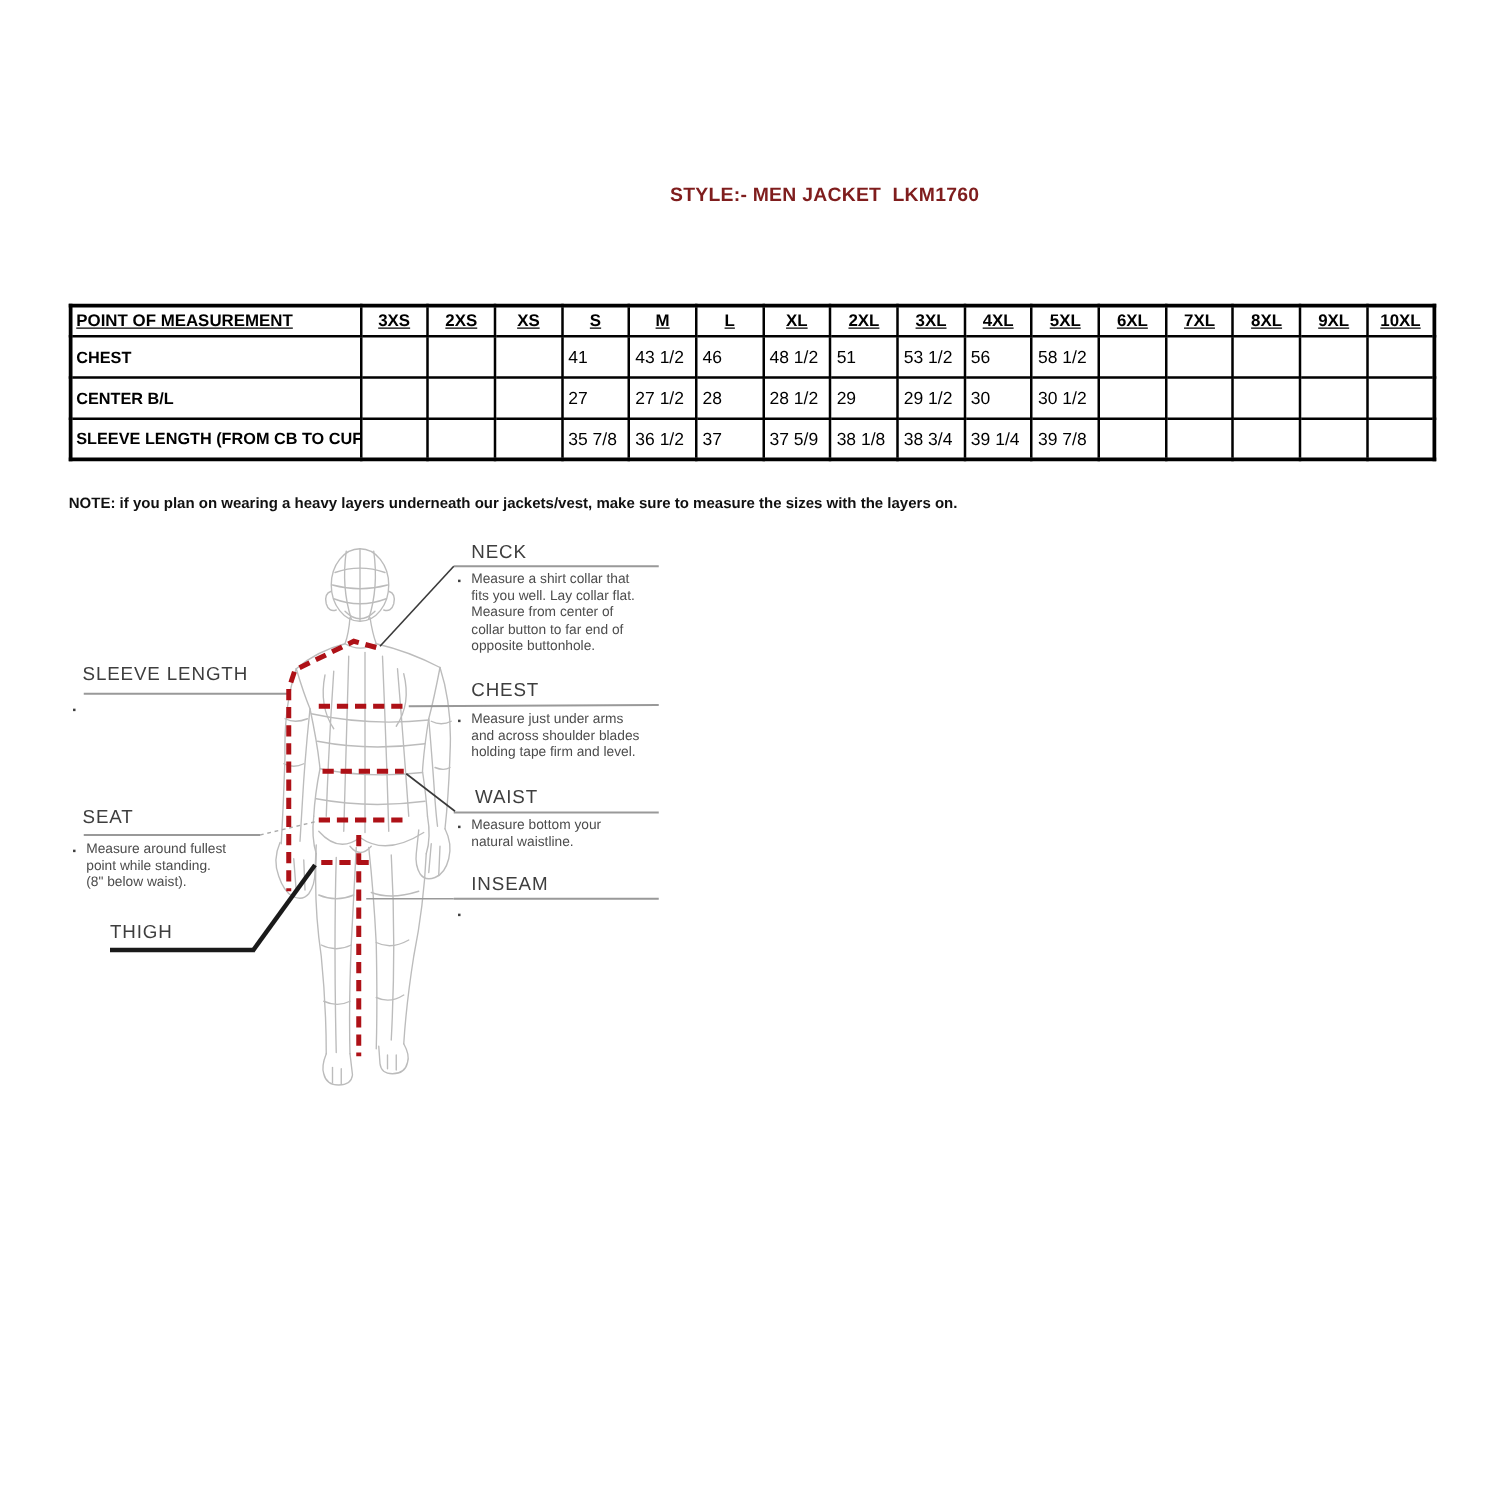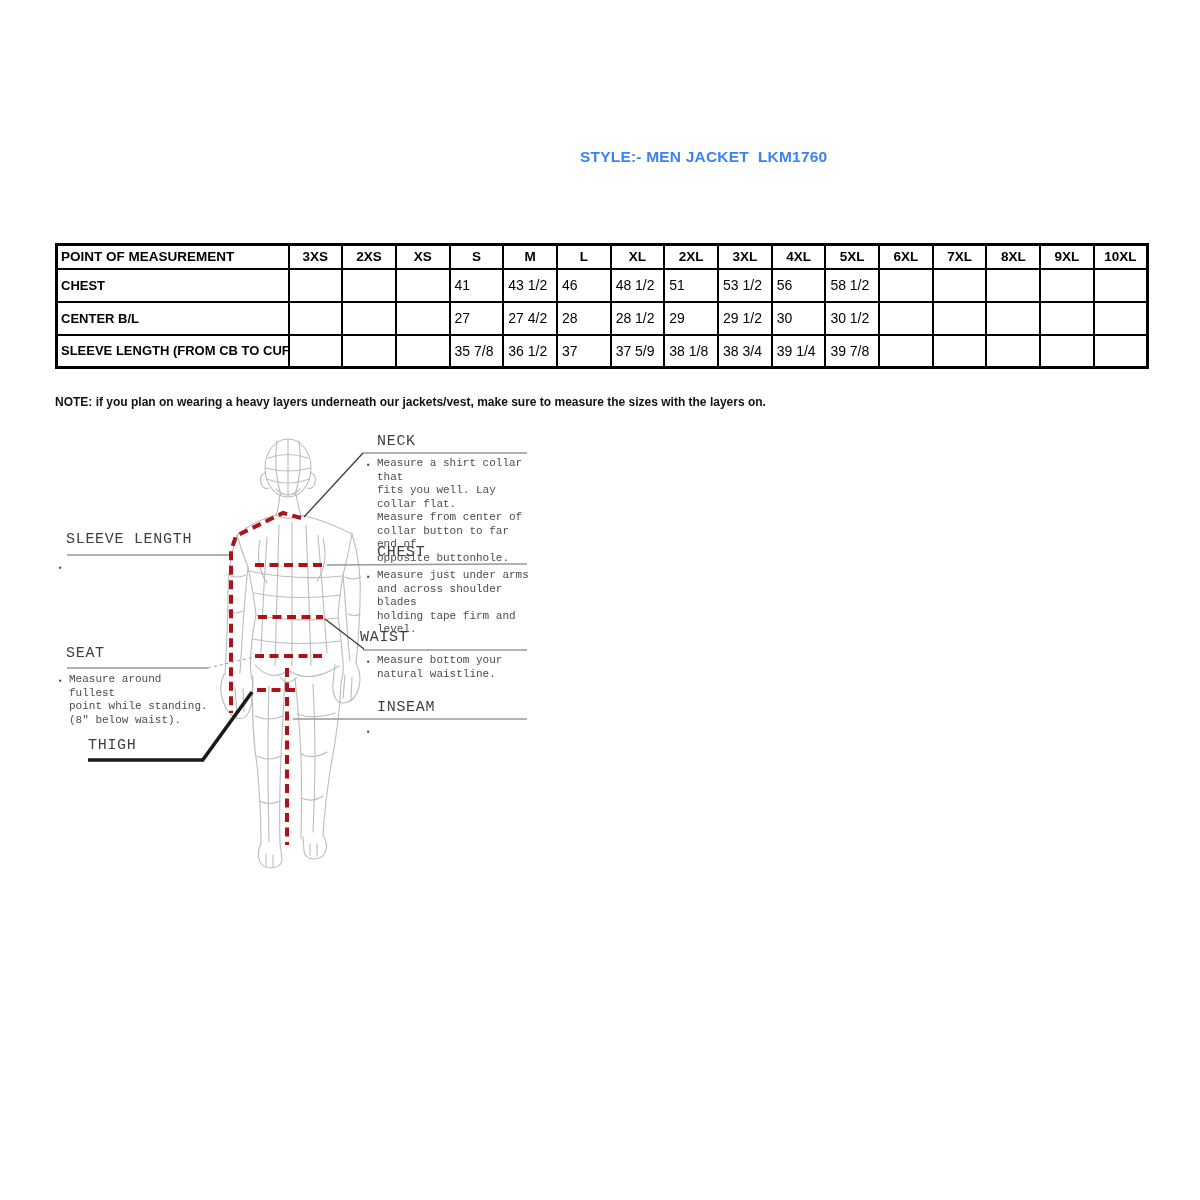--- a/index.html
+++ b/index.html
@@ -11,7 +11,7 @@
   
   #doc-title{
     left:536px;top:148px;font-size:15.5px;font-weight:bold;
-    white-space:pre;letter-spacing:0.2px;color:#3b82f6;margin-left:44px;
+    white-space:pre;letter-spacing:0.2px;color:#7f1d1d;
   }
   
   #table-wrap{left:55px;top:243px;}

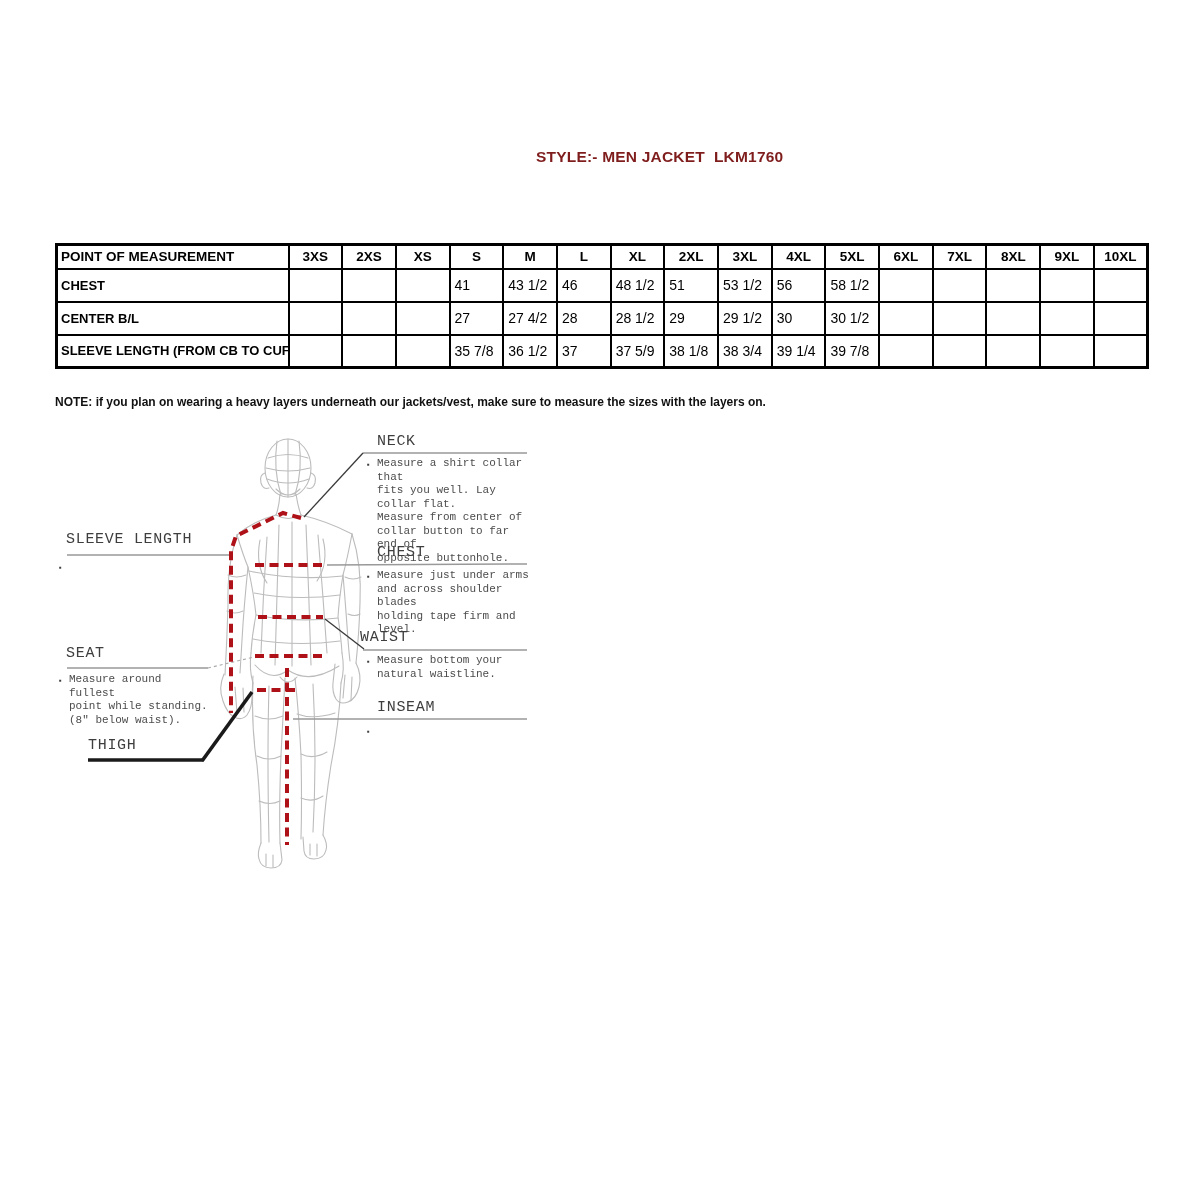--- a/index.html
+++ b/index.html
@@ -22,7 +22,7 @@
   }
   table.size tr.hdr{height:24px;}
   table.size tr.datarow{height:33px;}
-  table.size th{font-size:13.5px;font-weight:bold;text-align:center;padding:0;}
+  table.size th{font-size:13.5px;font-weight:bold;text-align:center;padding:0;text-decoration:underline;}
   table.size th.corner{text-align:left;padding-left:3px;}
   table.size td.rowlabel{font-size:13px;font-weight:bold;text-align:left;padding-left:3px;}
   table.size td.val{font-size:14px;font-weight:normal;text-align:left;padding-left:4px;}

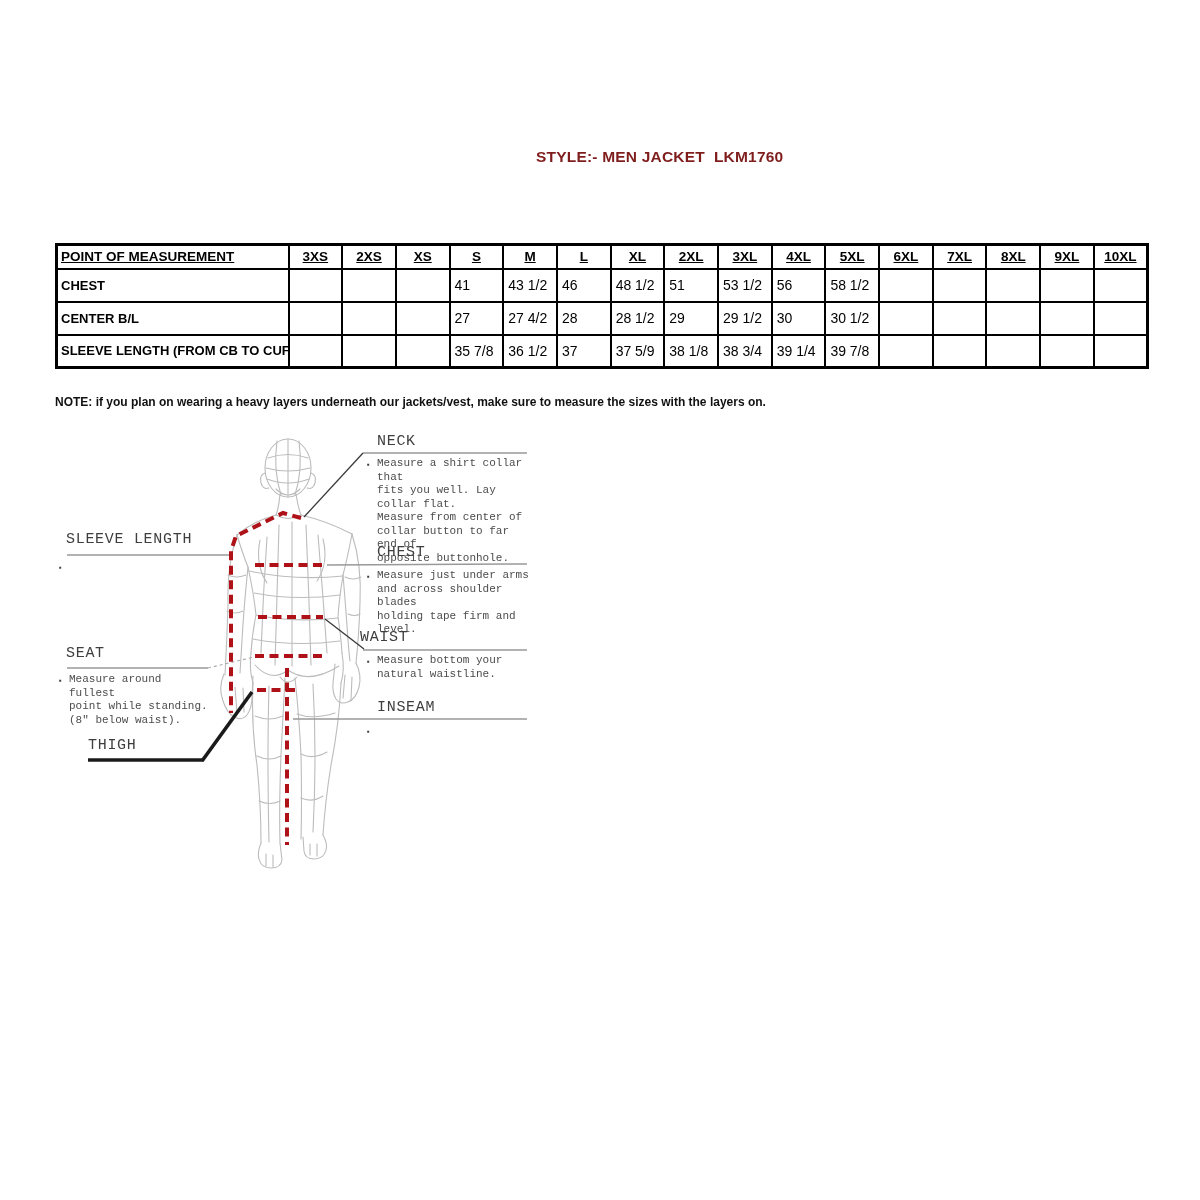--- a/index.html
+++ b/index.html
@@ -100,7 +100,7 @@
           <td class="val"></td>
           <td class="val"></td>
           <td class="val">27</td>
-          <td class="val">27 4/2</td>
+          <td class="val">27 1/2</td>
           <td class="val">28</td>
           <td class="val">28 1/2</td>
           <td class="val">29</td>

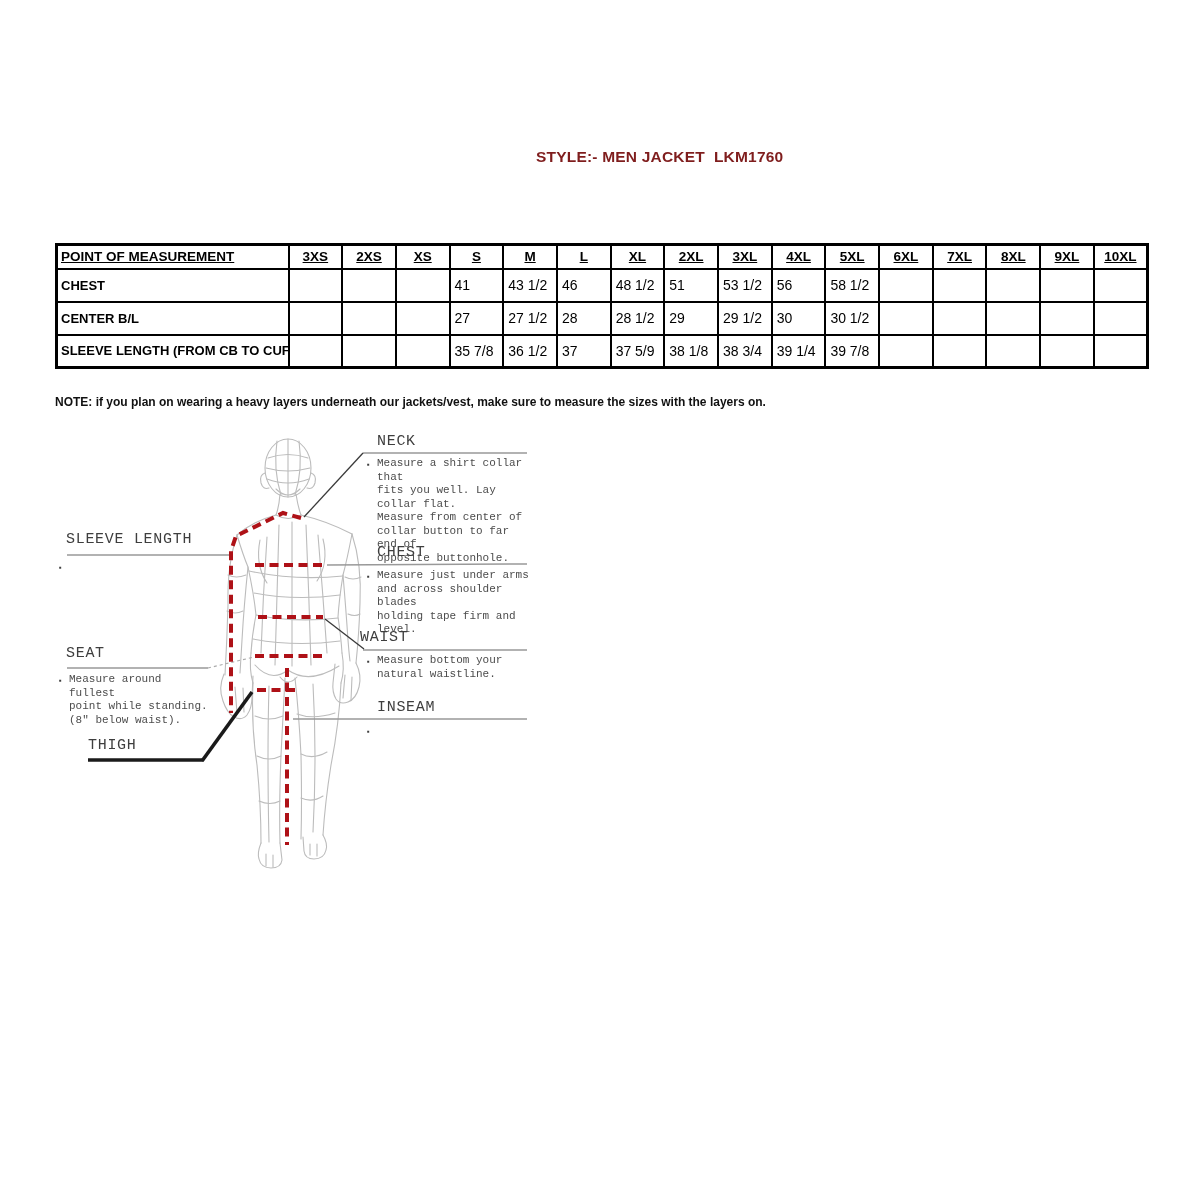--- a/index.html
+++ b/index.html
@@ -29,7 +29,7 @@
   
   #note-line{left:55px;top:395px;font-size:12px;font-weight:bold;color:#111;white-space:pre;}
   
-  #diagram{left:55px;top:425px;width:482px;height:460px;font-family:Liberation Mono, monospace;}
+  #diagram{left:55px;top:425px;width:482px;height:460px;}
   #diagram svg{position:absolute;left:0;top:0;}
   .dtitle{
     position:absolute;font-size:15px;letter-spacing:0.7px;color:#3e3e3e;

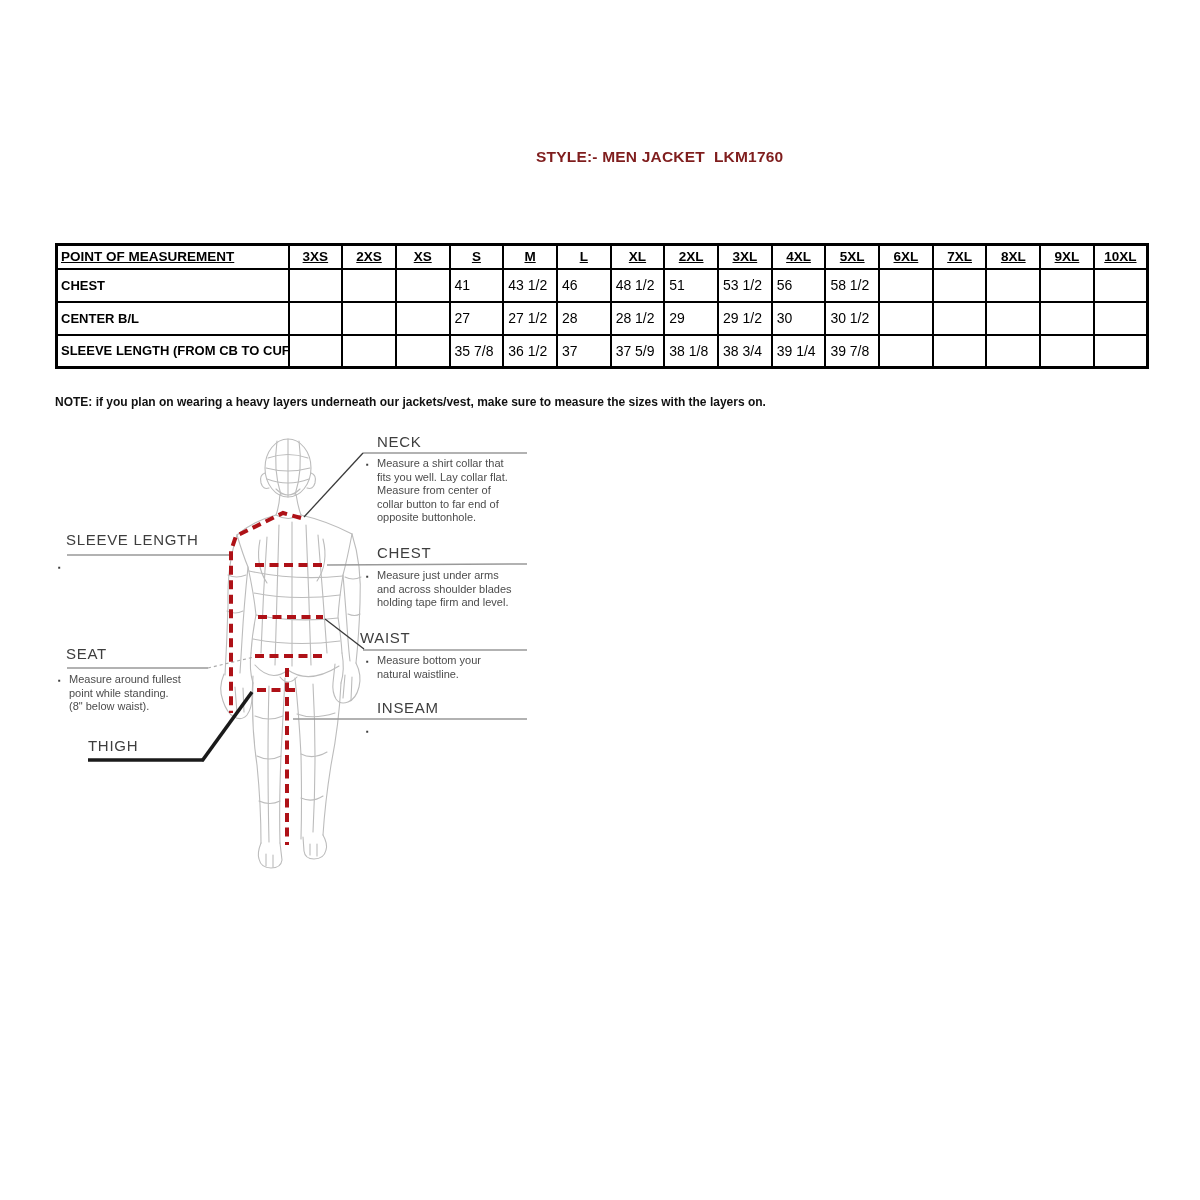--- a/index.html
+++ b/index.html
@@ -259,7 +259,7 @@
 and across shoulder blades
 holding tape firm and level.</div>
 
-  <div class="dtitle" style="left:305px;top:204px">WAIST</div>
+  <div class="dtitle" style="left:325px;top:204px">WAIST</div>
   <span class="bullet" style="left:311px;top:233px">▪</span>
   <div class="dtext" style="left:322px;top:229px;width:162px">Measure bottom your
 natural waistline.</div>

